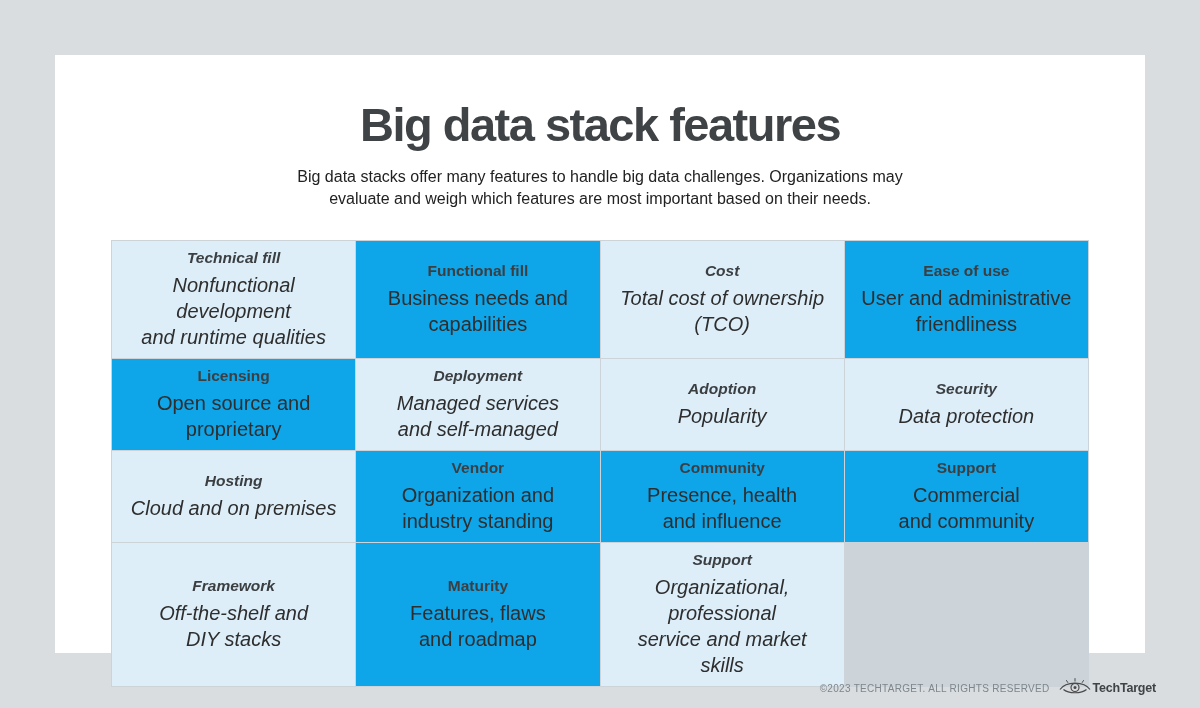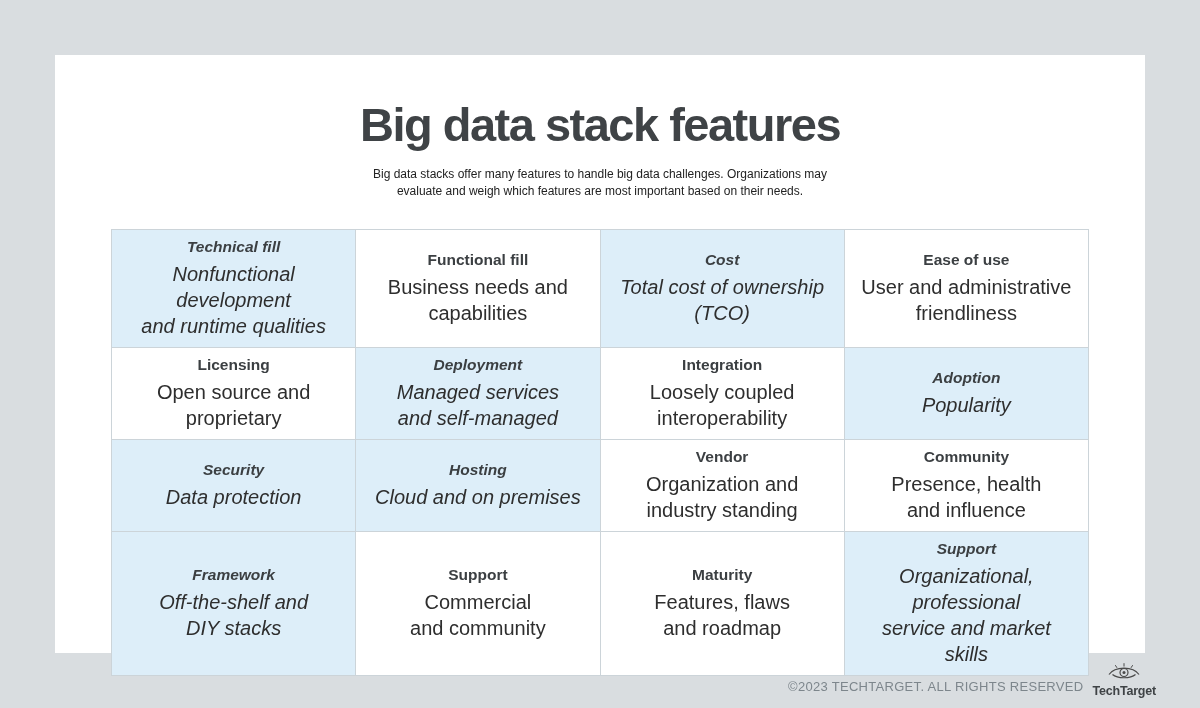--- a/index.html
+++ b/index.html
@@ -36,7 +36,7 @@
   .subtitle {
     margin: 0 0 30px 0;
     text-align: center;
-    font-size: 12px;
+    font-size: 16px;
     line-height: 1.38;
     color: #222222;
     white-space: pre-line;

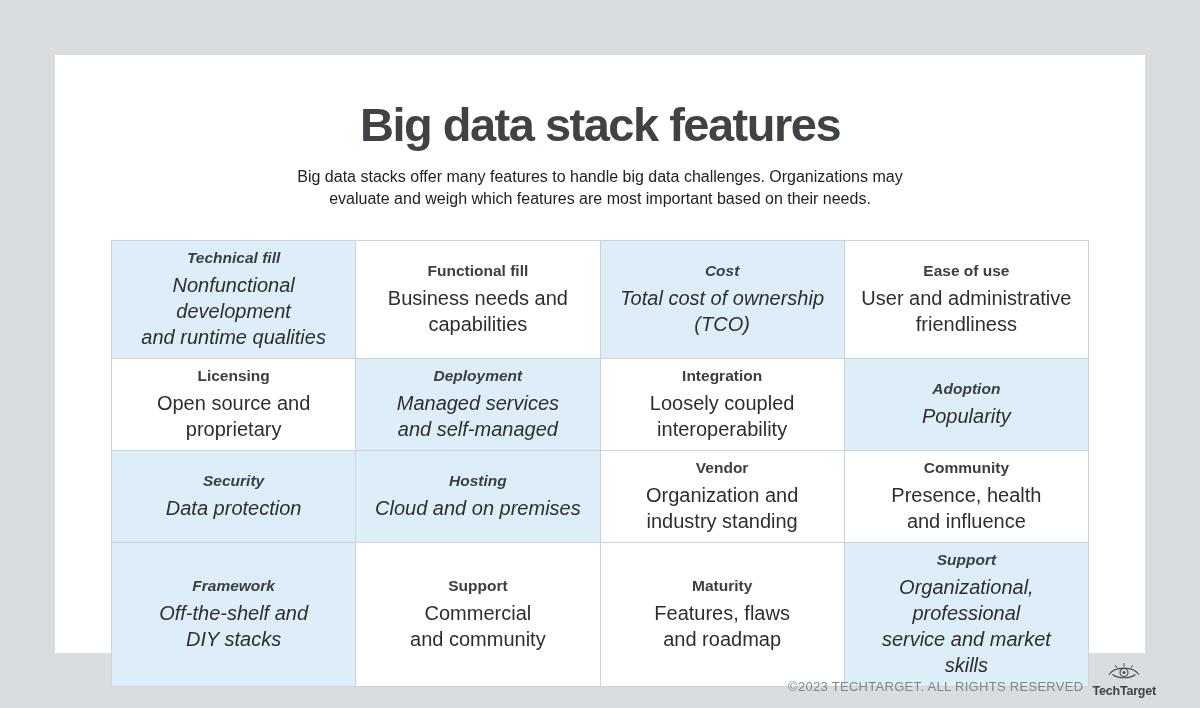--- a/index.html
+++ b/index.html
@@ -51,7 +51,7 @@
     border: 1px solid #ccd4d9;
   }
   .cell {
-    background: #ffffff;
+    background: #0ea5e9;
     min-height: 91px;
     display: flex;
     flex-direction: column;

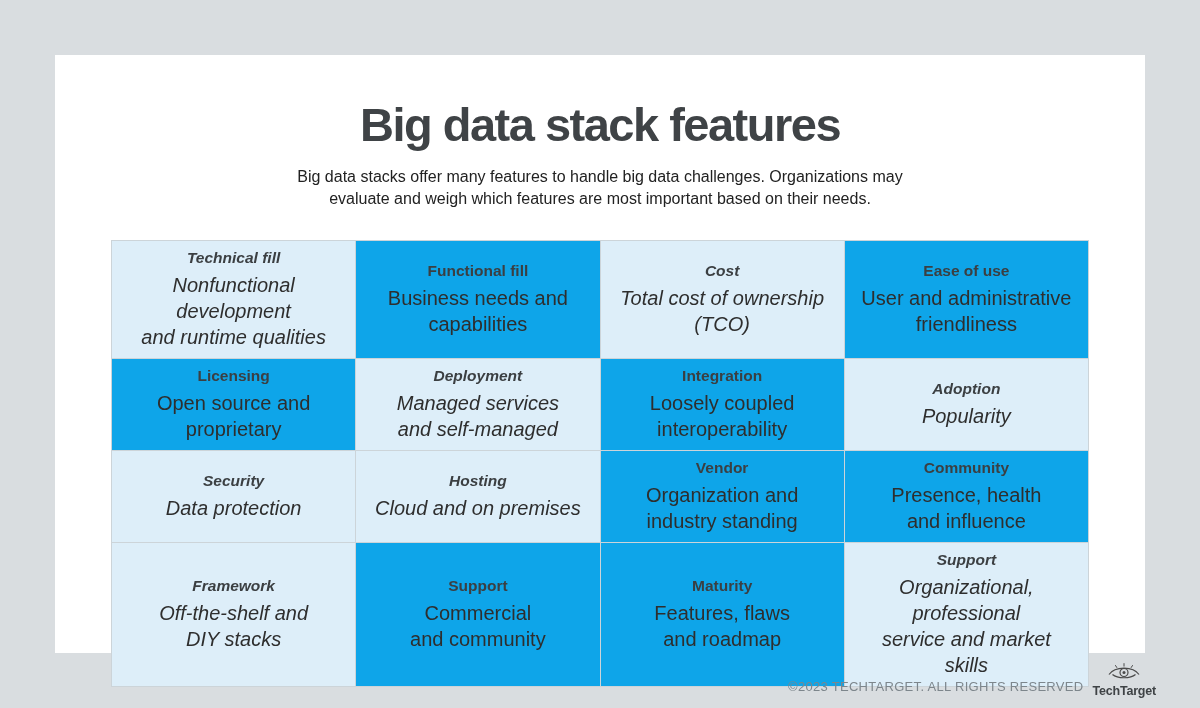--- a/index.html
+++ b/index.html
@@ -143,11 +143,6 @@
         <div class="cell-title">Deployment</div>
         <div class="cell-desc">Managed services
 and self-managed</div>
-      </div>
-      <div class="cell">
-        <div class="cell-title">Integration</div>
-        <div class="cell-desc">Loosely coupled
-interoperability</div>
       </div>
       <div class="cell blue">
         <div class="cell-title">Adoption</div>

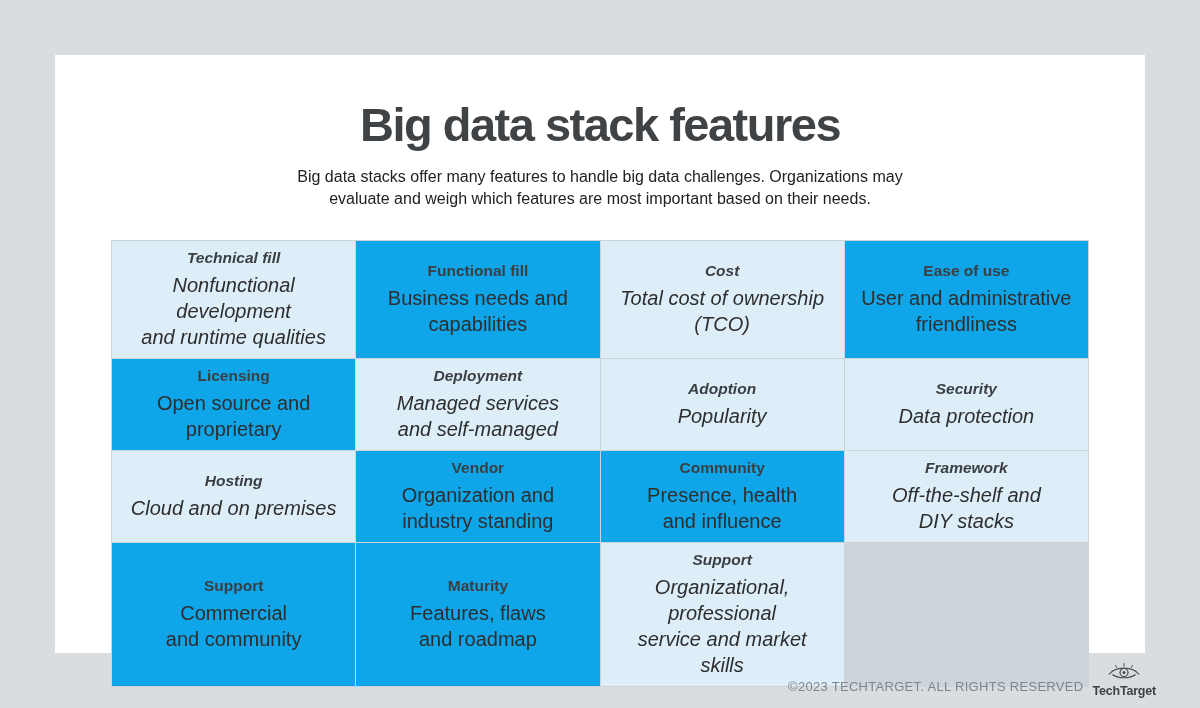--- a/index.html
+++ b/index.html
@@ -168,15 +168,15 @@
 and influence</div>
       </div>
 
+      <div class="cell">
+        <div class="cell-title">Support</div>
+        <div class="cell-desc">Commercial
+and community</div>
+      </div>
       <div class="cell blue">
         <div class="cell-title">Framework</div>
         <div class="cell-desc">Off-the-shelf and
 DIY stacks</div>
-      </div>
-      <div class="cell">
-        <div class="cell-title">Support</div>
-        <div class="cell-desc">Commercial
-and community</div>
       </div>
       <div class="cell">
         <div class="cell-title">Maturity</div>

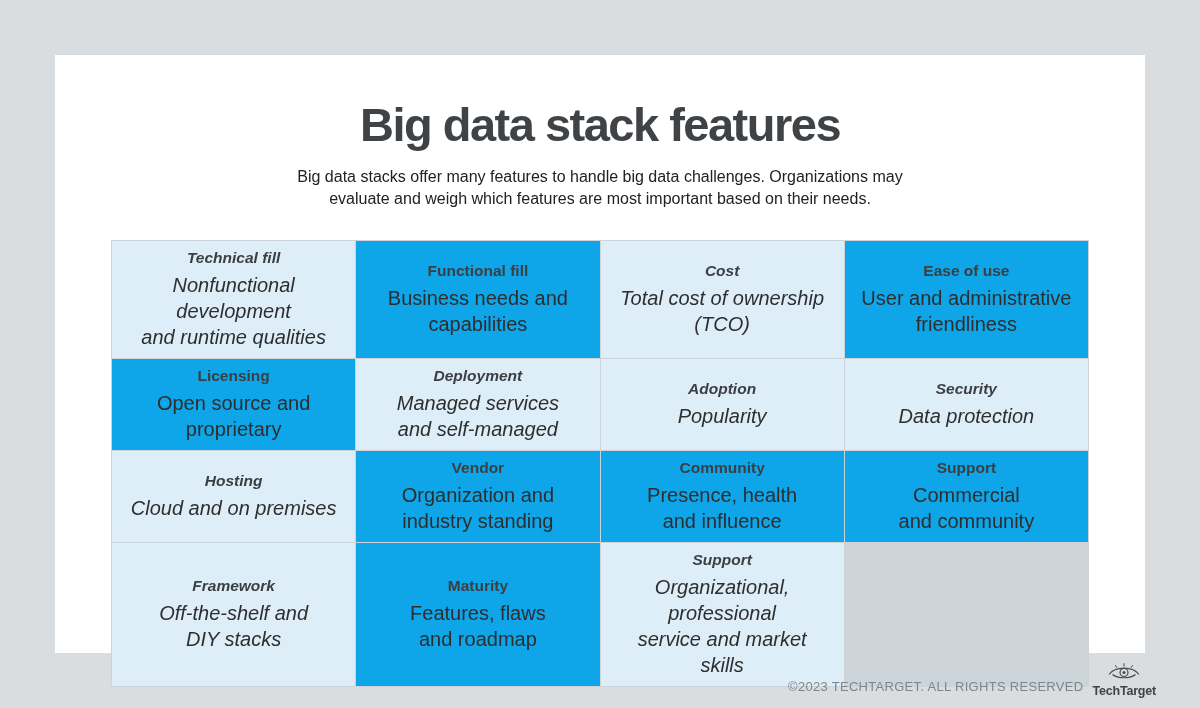--- a/index.html
+++ b/index.html
@@ -83,7 +83,7 @@
     gap: 9px;
   }
   .copyright {
-    font-size: 13px;
+    font-size: 10px;
     letter-spacing: 0.3px;
     color: #7d868c;
     margin-bottom: 4px;

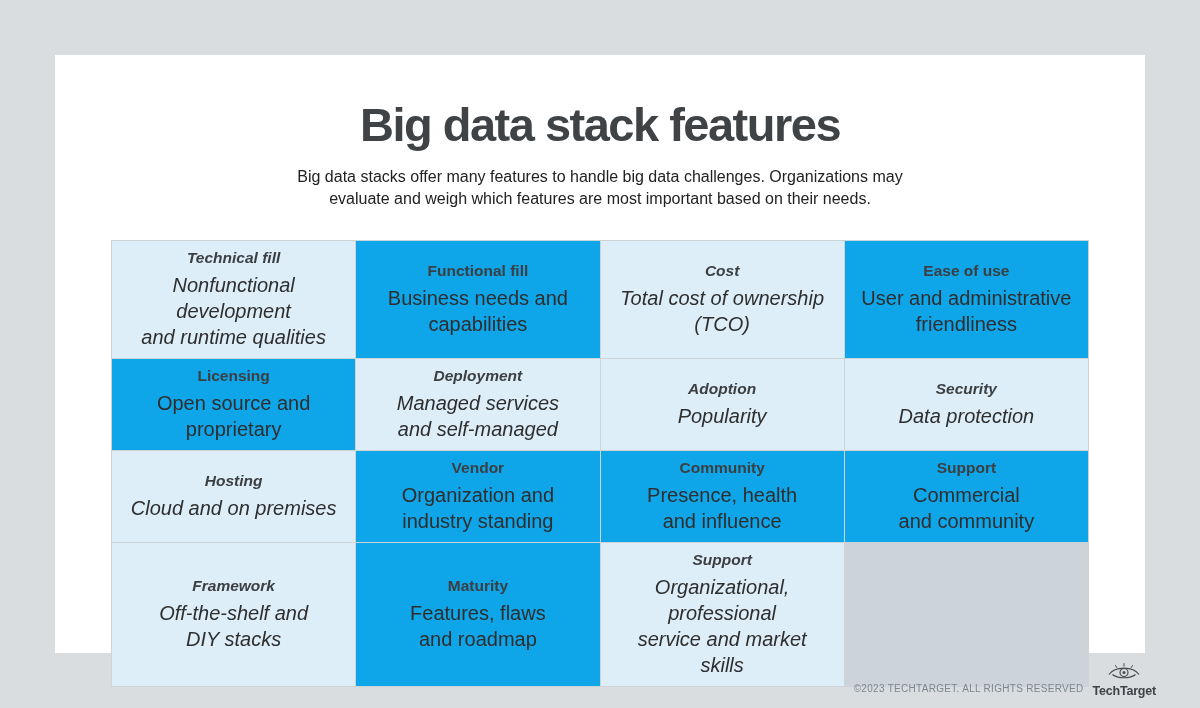--- a/index.html
+++ b/index.html
@@ -91,7 +91,6 @@
   }
   .brand {
     display: flex;
-    flex-direction: column;
     align-items: center;
   }
   .brand-text {

